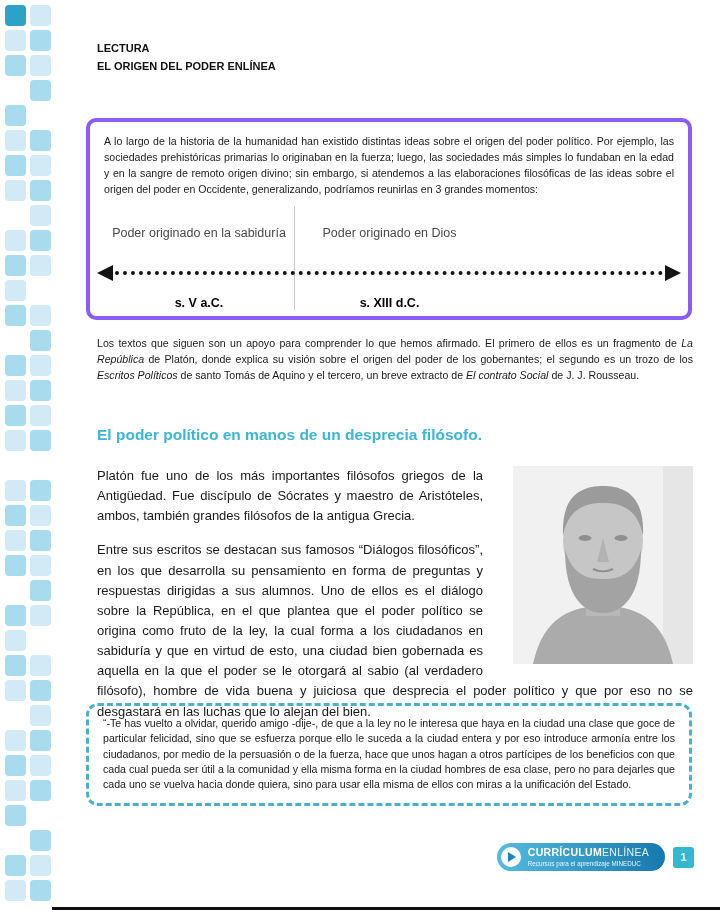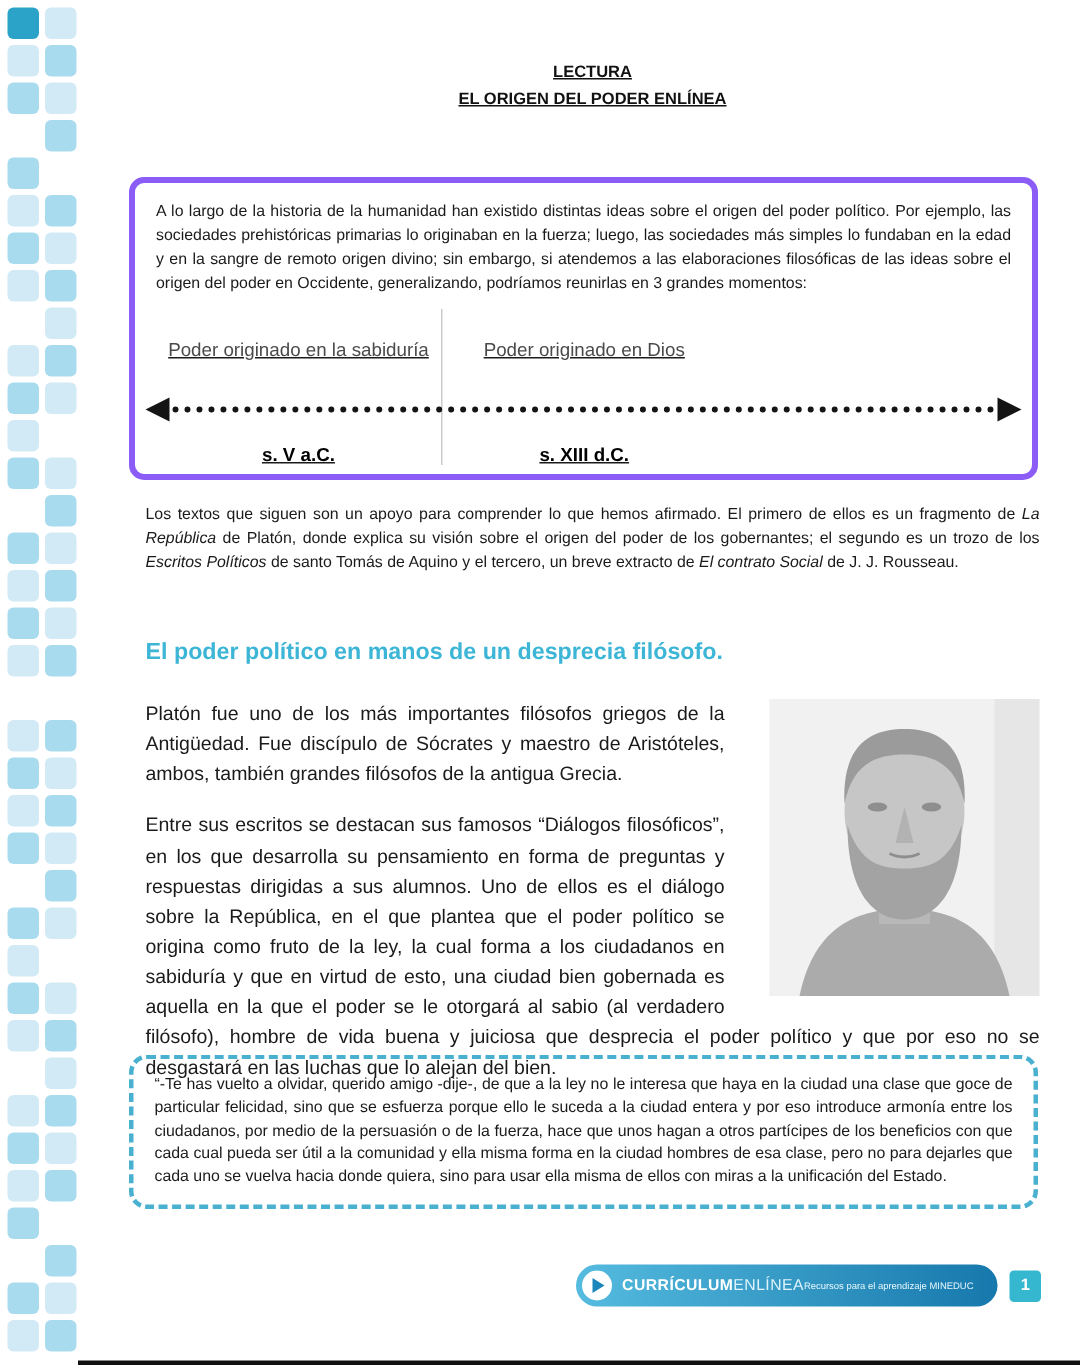--- a/index.html
+++ b/index.html
@@ -28,9 +28,8 @@
   
   .page-title {
     position: absolute; left: 97px; top: 40px; width: 596px;
-    text-align: center; font-weight: bold; font-size: 11px; line-height: 1.6;
+    font-weight: bold; font-size: 11px; line-height: 1.6;
     color: #111;
-    text-decoration: underline;
   }
 
   

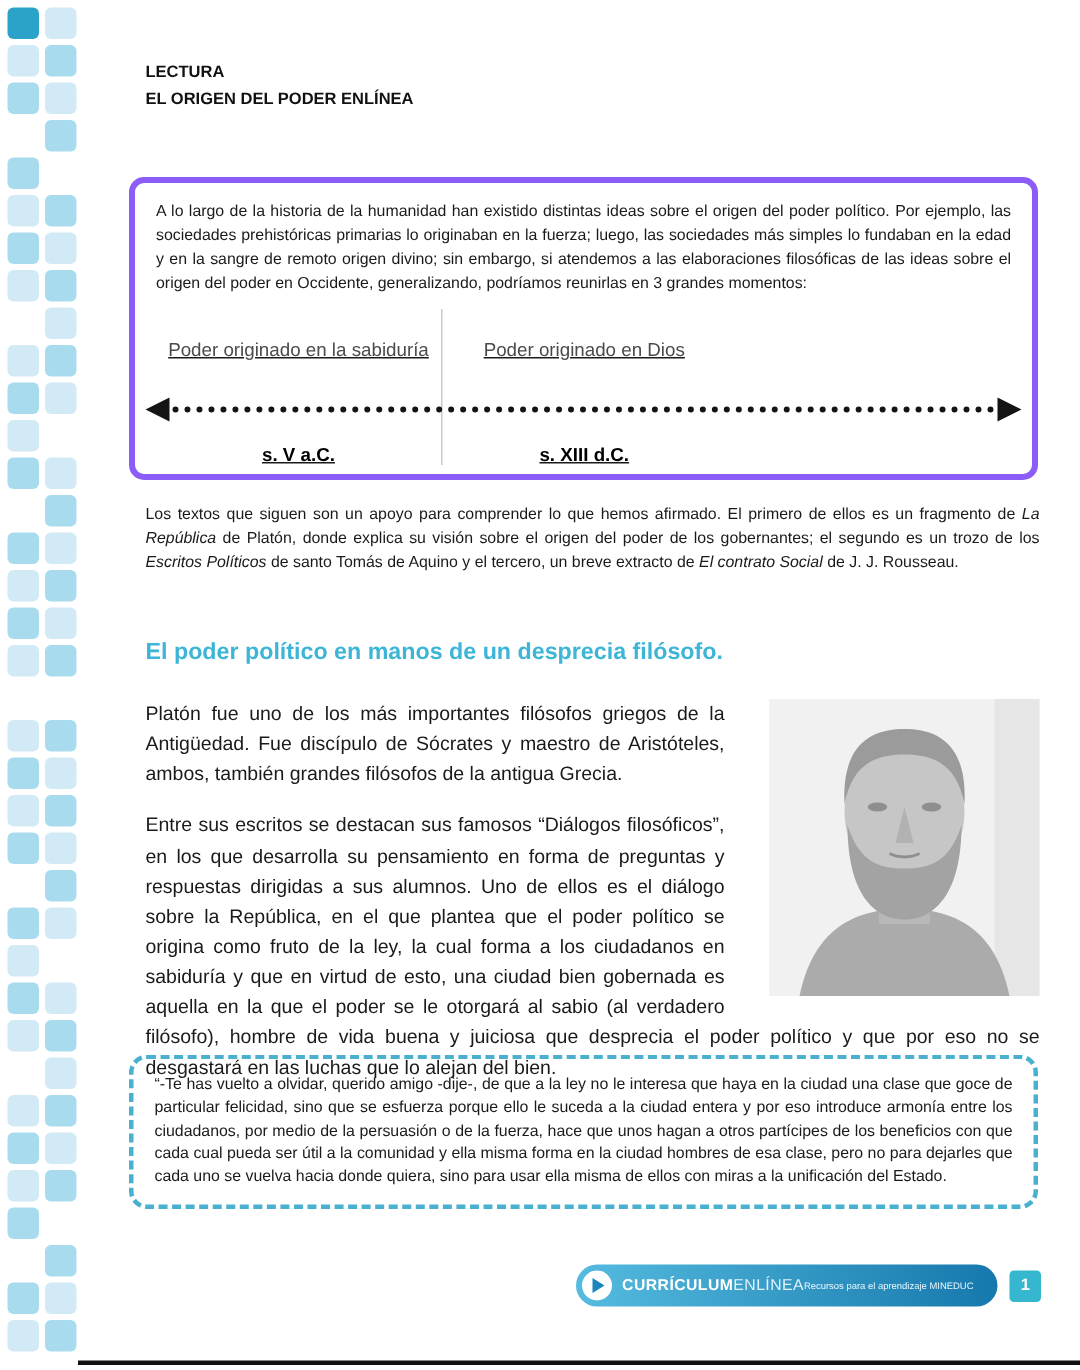--- a/index.html
+++ b/index.html
@@ -45,7 +45,7 @@
   }
   .timeline {
     position: relative; margin-top: 8px; height: 98px;
-    display: grid; grid-template-columns: 1fr 1fr 1fr; text-decoration: underline;
+    display: grid; grid-template-columns: 1fr 1fr 1fr;
   }
   .tl-col { padding: 0 8px; display: flex; flex-direction: column; }
   .tl-col + .tl-col { border-left: 1px solid #c9c9c9; }

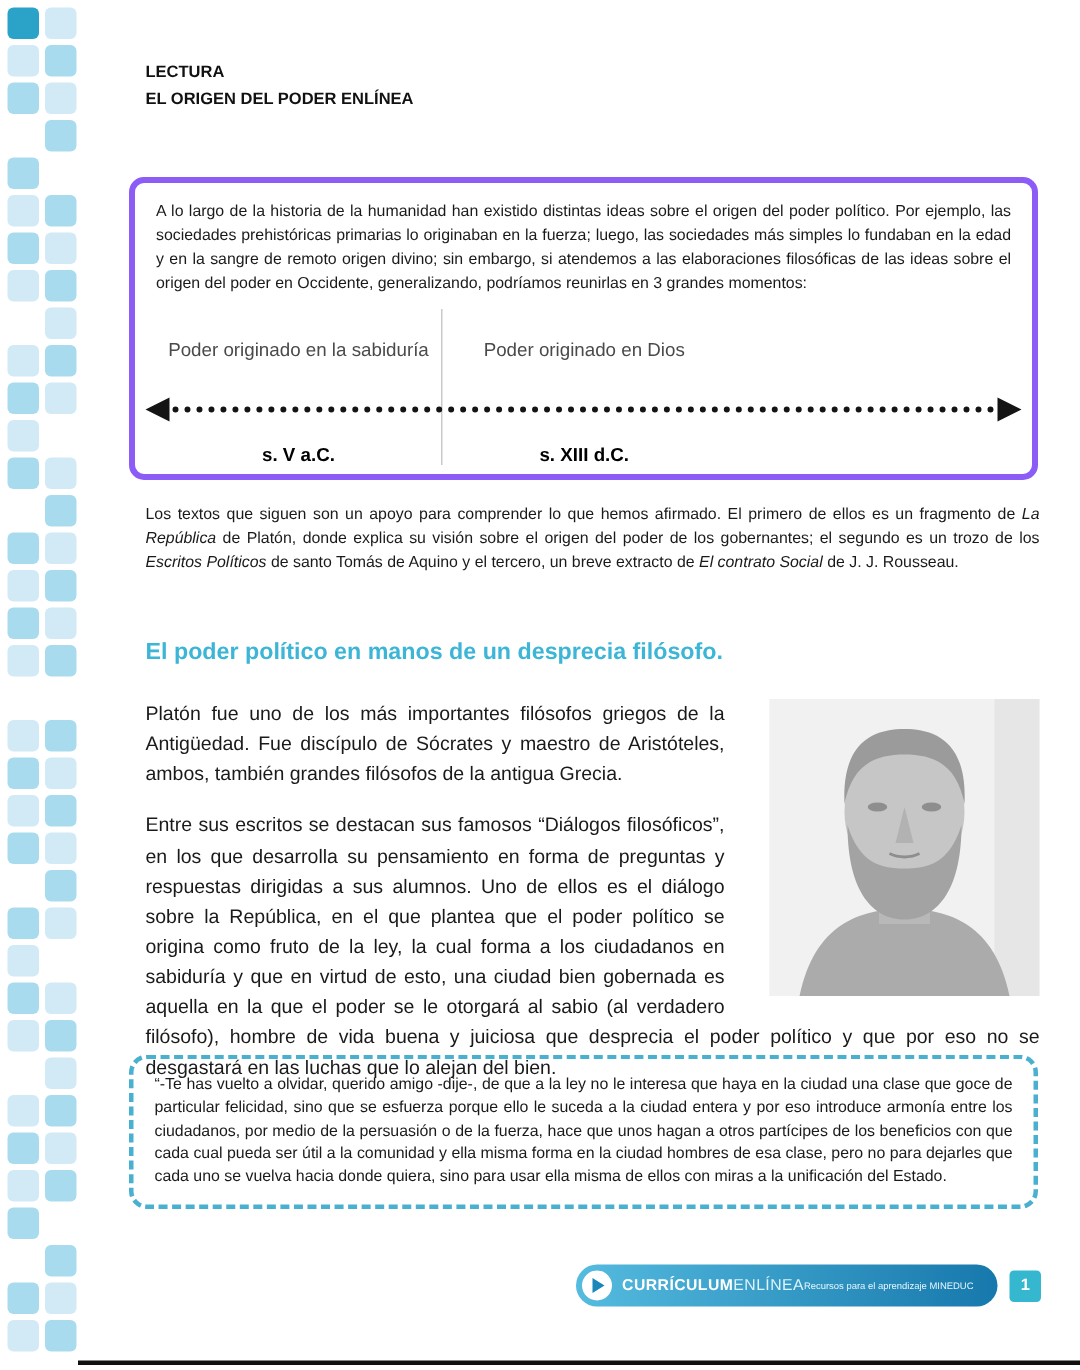--- a/index.html
+++ b/index.html
@@ -118,7 +118,7 @@
     border-top: 5px solid transparent; border-bottom: 5px solid transparent;
     border-left: 8px solid #1a86ba; margin-left: 2px;
   }
-  .brand-lines { display: flex; line-height: 1; }
+  .brand-lines { display: flex; flex-direction: column; line-height: 1; }
   .brand-top { font-size: 10.5px; color: #ffffff; letter-spacing: .3px; white-space: nowrap; }
   .brand-top .bold { font-weight: bold; }
   .brand-top .light { font-weight: normal; color: #dff3fb; }

